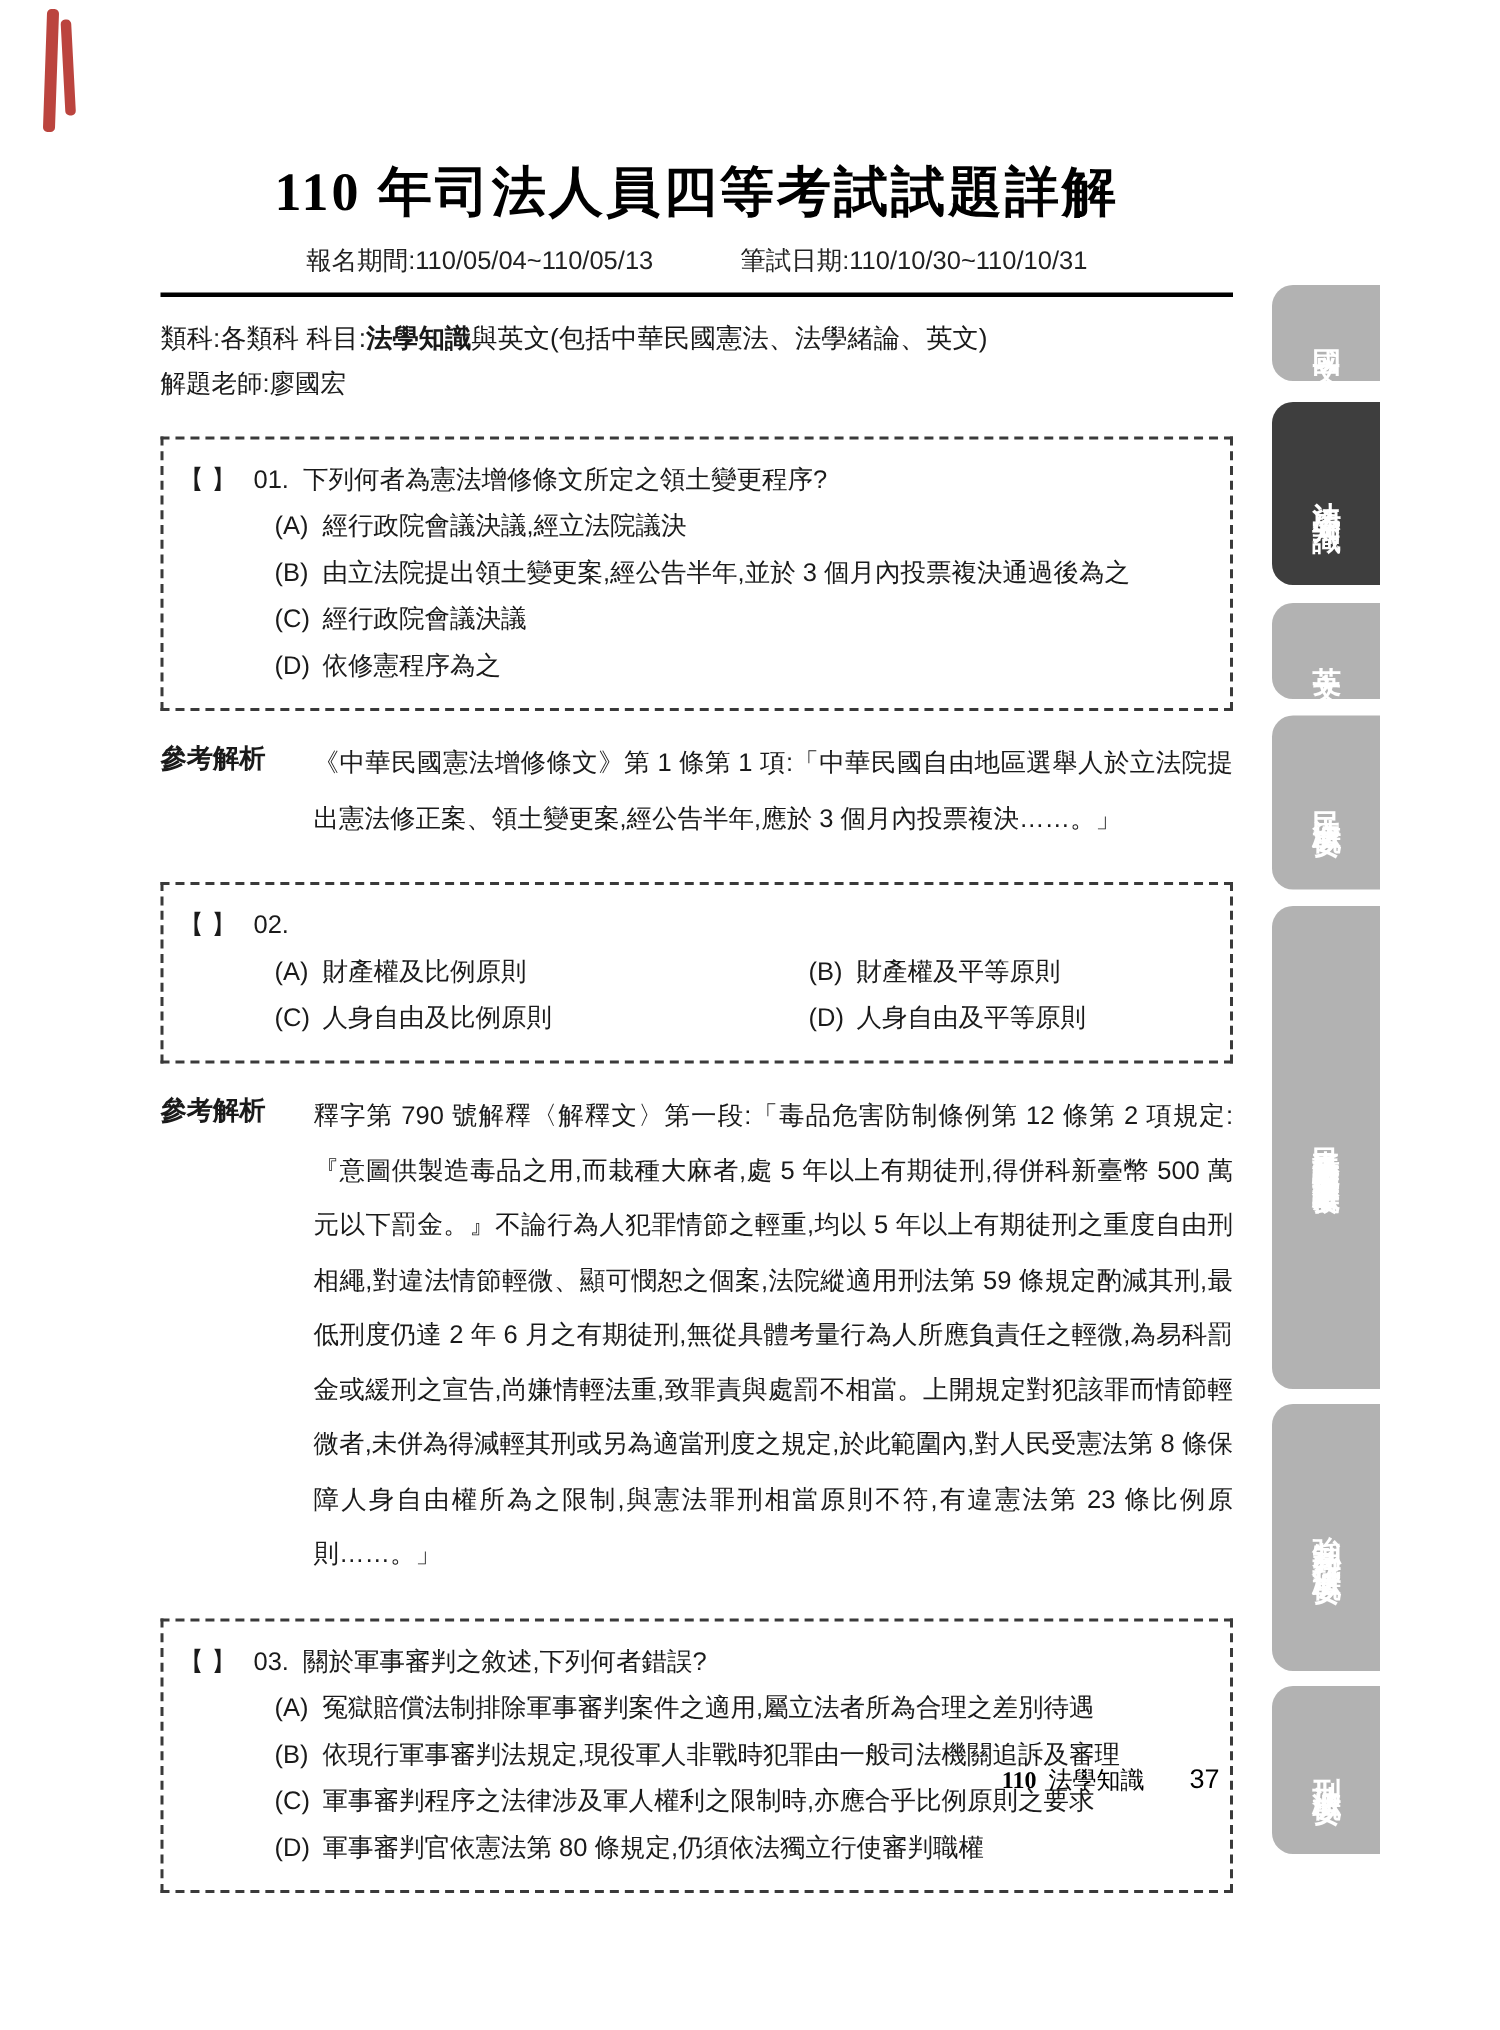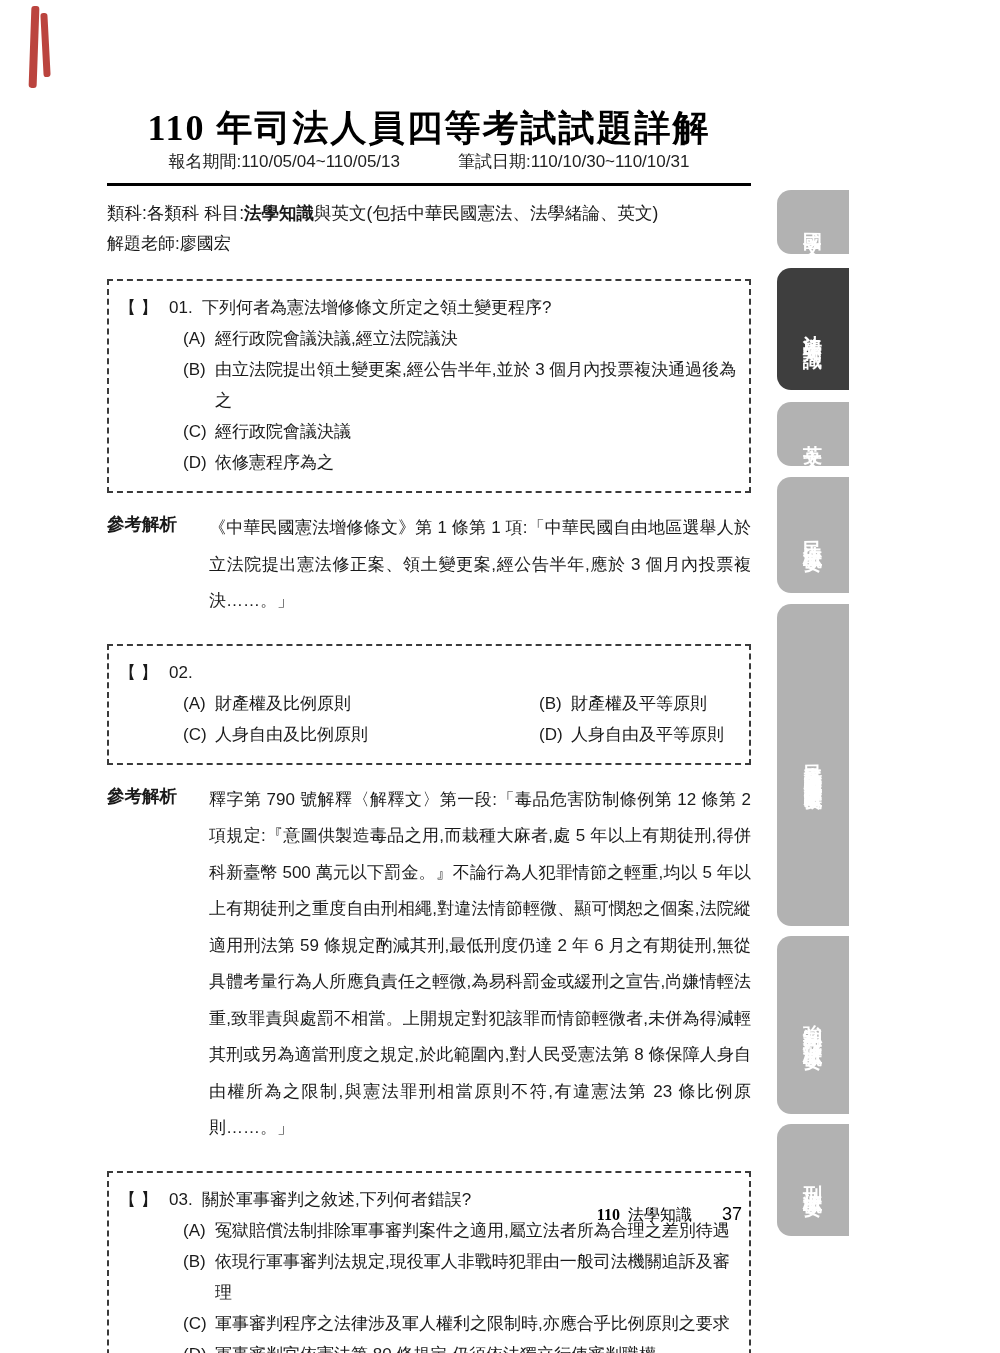--- a/index.html
+++ b/index.html
@@ -5,7 +5,7 @@
   html,body{margin:0;padding:0;background:#ffffff;}
   .page{
     position:relative;
-    width:849px;height:1353px;
+    width:920px;height:1353px;
     background:#ffffff;
     font-family:"Liberation Sans",sans-serif;
     color:#1a1a1a;

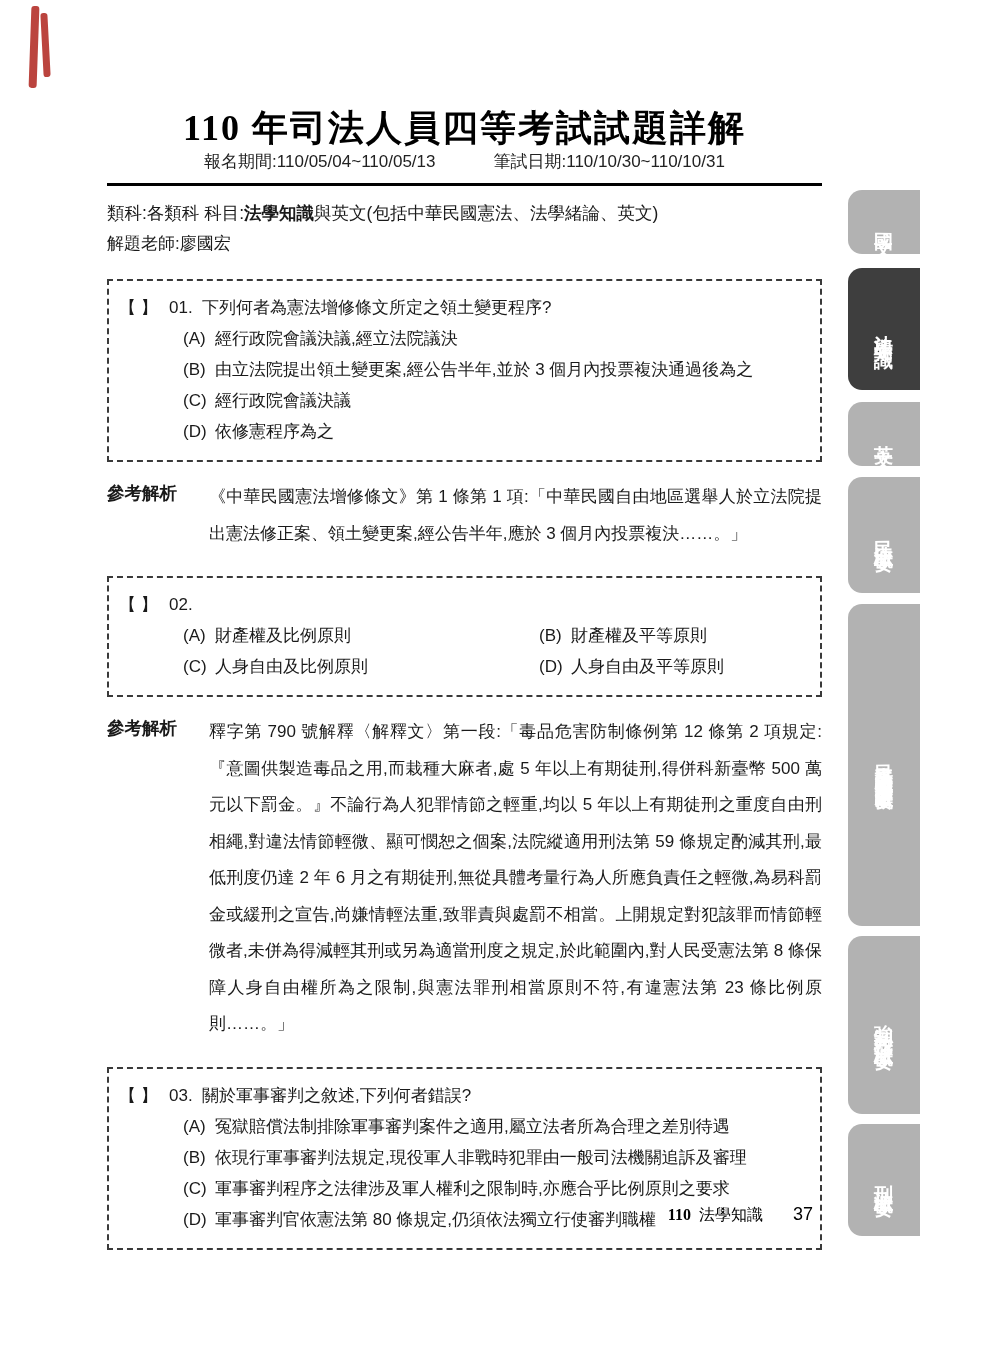--- a/index.html
+++ b/index.html
@@ -26,6 +26,7 @@
     letter-spacing:2px;color:#000;
   }
   .subtitle{
+    margin-top:12px;
     display:flex;justify-content:center;gap:58px;
     font-size:17px;color:#222;
   }

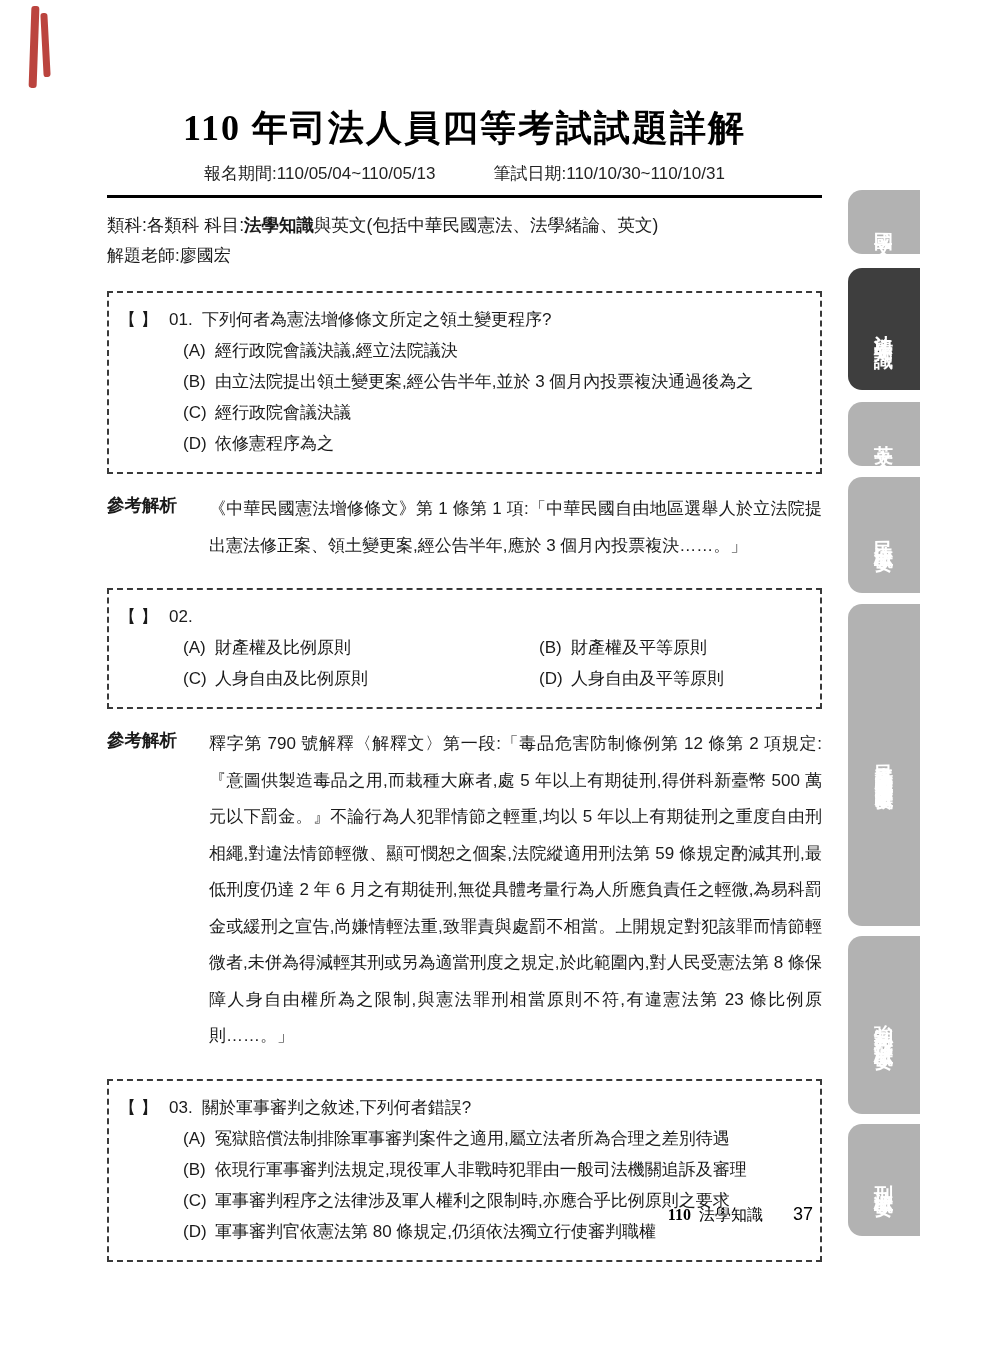--- a/index.html
+++ b/index.html
@@ -77,7 +77,7 @@
   .t7{top:1124px;height:112px;}
 
   .footer{
-    position:absolute;top:1204px;right:107px;
+    position:absolute;top:1176px;right:107px;
     display:flex;align-items:baseline;gap:8px;
     font-size:16px;color:#000;
   }

